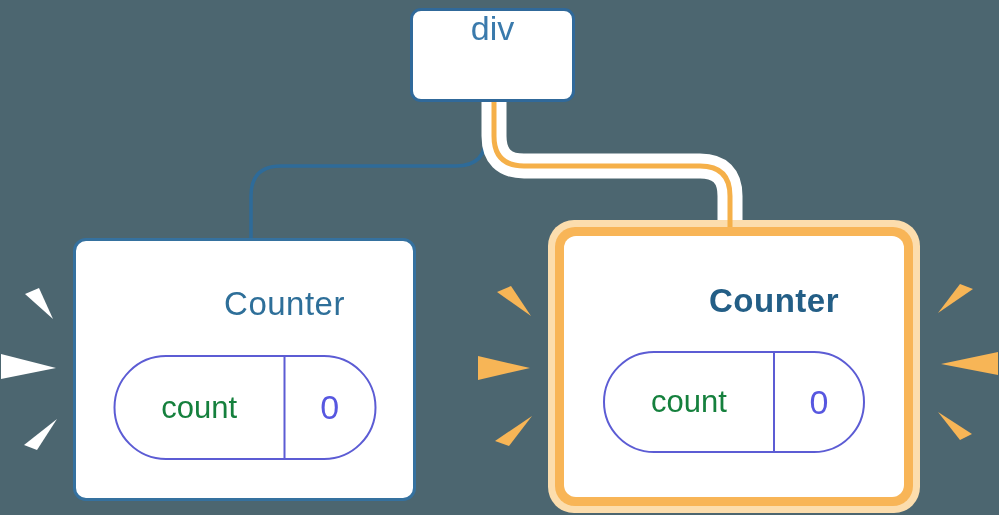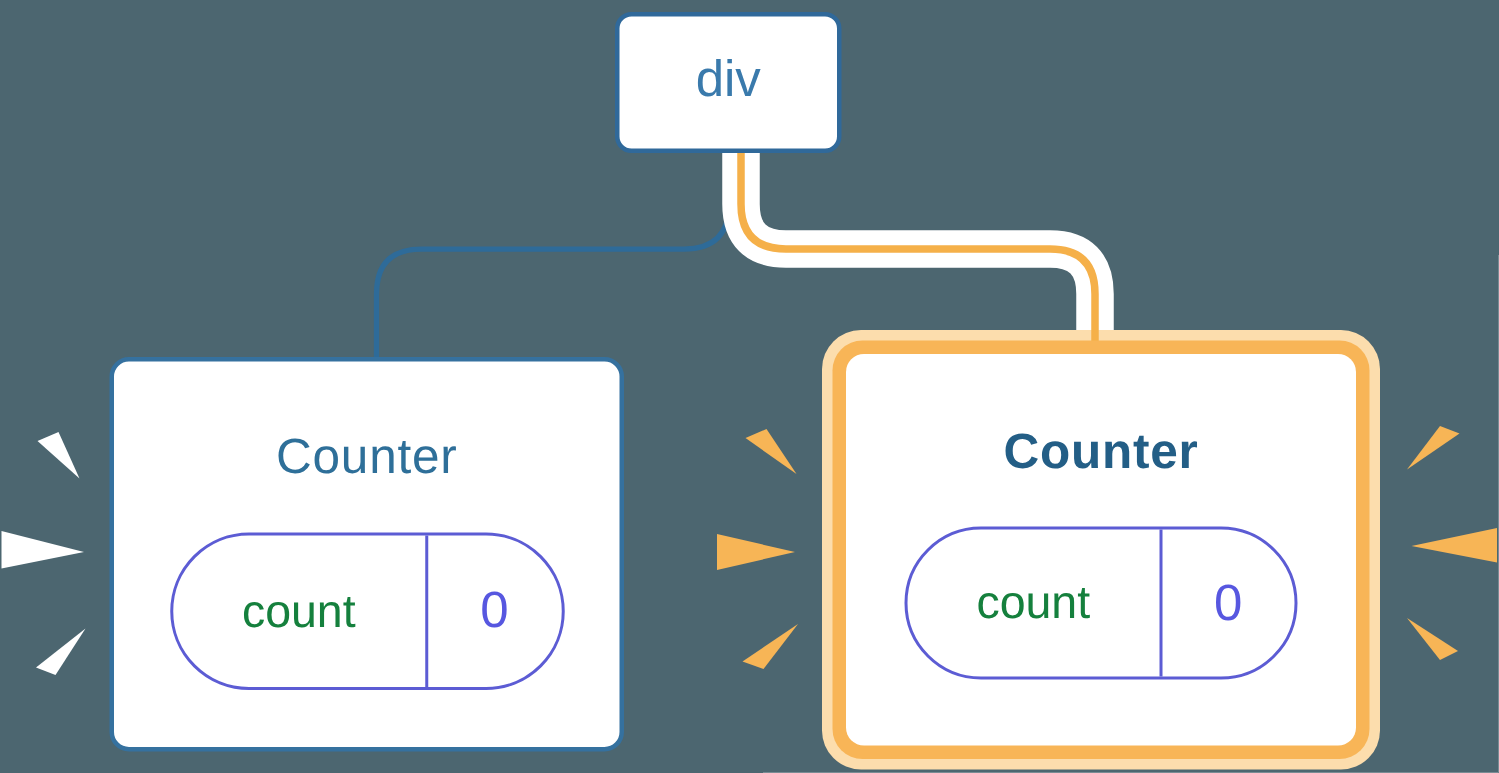--- a/index.html
+++ b/index.html
@@ -24,10 +24,10 @@
     background:#FFFFFF;border-radius:12px;
   }
   #root-node{
-    position:absolute;left:410px;top:8px;width:151px;height:94px;
+    position:absolute;left:410px;top:8px;width:165px;height:94px;
     box-sizing:border-box;background:#FFFFFF;
     border:3px solid #30699A;border-radius:11px;z-index:5;
-    display:flex;align-items:center;justify-content:center;
+    display:flex;align-items:flex-start;justify-content:center;
   }
   #root-node .root-label{
     color:#3A7AAC;font-size:34px;line-height:1;padding-bottom:4px;

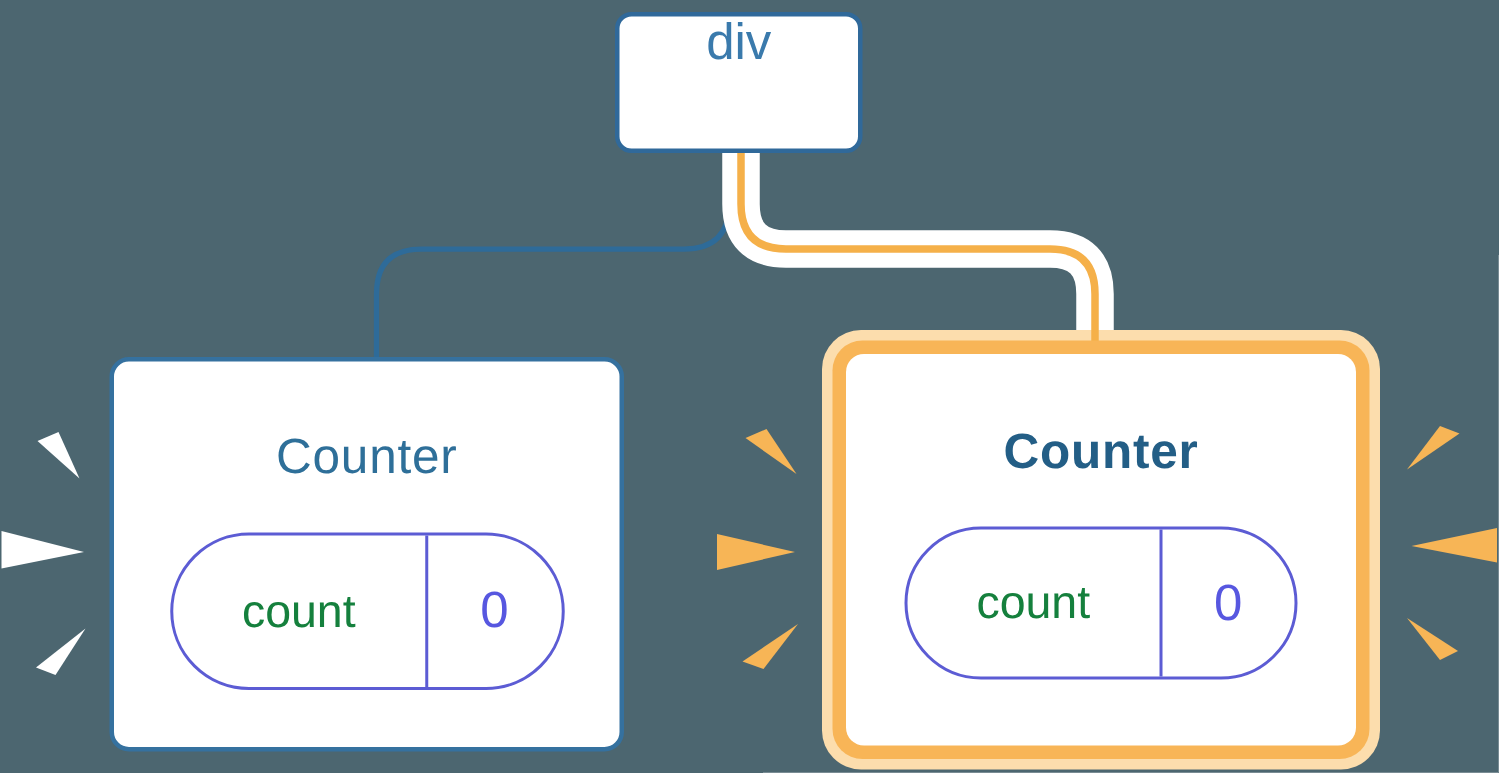--- a/index.html
+++ b/index.html
@@ -39,7 +39,7 @@
   }
   .card-title{
     position:absolute;top:46px;left:0;width:100%;text-align:center;
-    font-size:33px;line-height:1;letter-spacing:0.5px;
+    font-size:33px;line-height:1;letter-spacing:0.5px;padding-left:40px;
   }
   #left-card .card-title{color:#2E6F99;font-weight:normal;}
   #right-card .card-title{color:#235E86;font-weight:bold;top:48px;}

